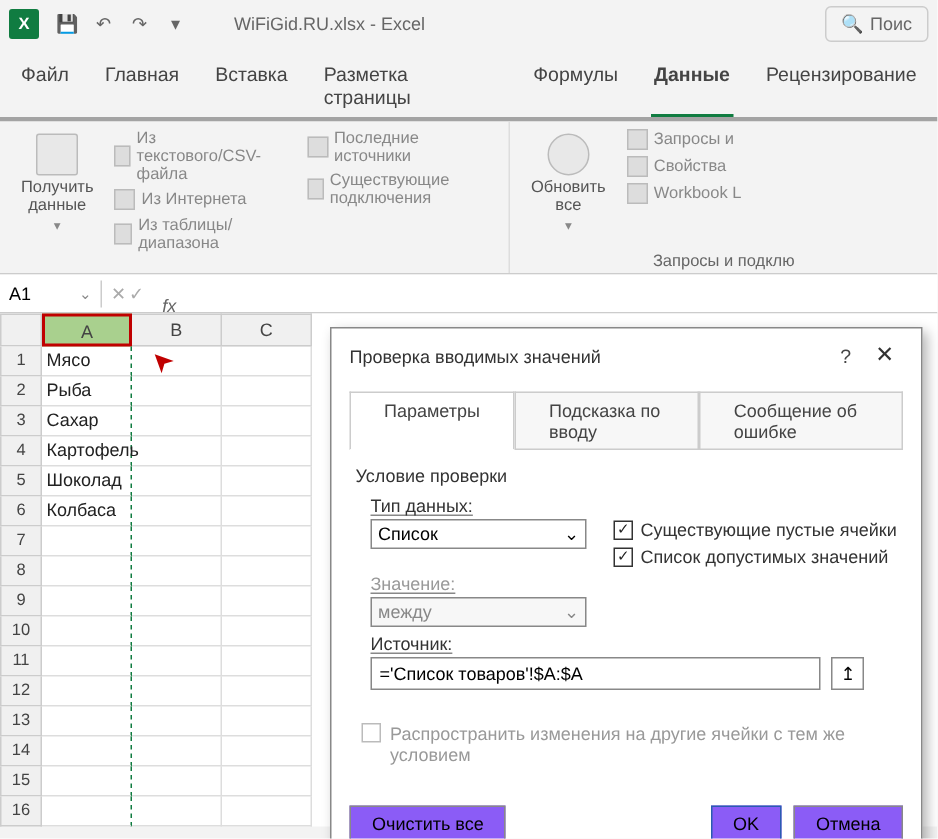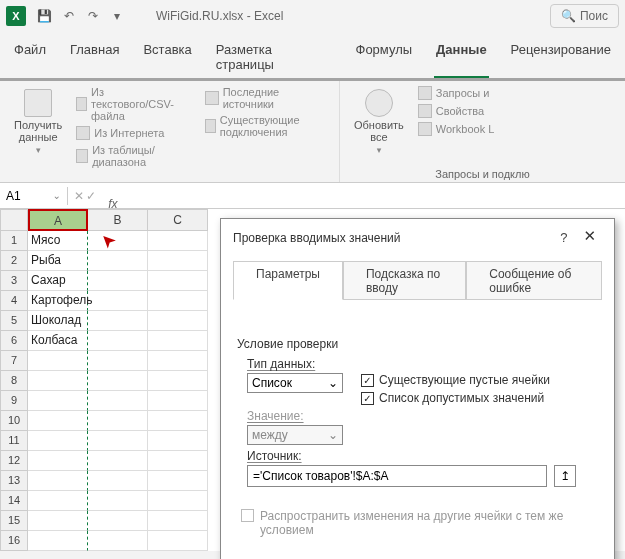--- a/index.html
+++ b/index.html
@@ -51,7 +51,7 @@
 .dlg-tab { padding: 5px 22px; font-size: 12px; border: 1px solid #ccc; border-bottom: none; background: #f7f7f7; color: #444; }
 .dlg-tab.active { background: #fff; border-bottom: 1px solid #fff; position: relative; z-index: 2; }
 .dlg-body { border-top: 1px solid #ccc; margin: 0 12px; padding: 10px 4px; position: relative; top: -1px; }
-.fieldset-label { font-size: 12px; color: #333; margin-bottom: 6px; margin-top: 27px; }
+.fieldset-label { font-size: 12px; color: #333; margin-bottom: 6px; }
 .form-row { margin: 4px 0 4px 10px; }
 .form-label { font-size: 12px; color: #333; text-decoration: underline; text-decoration-color: #888; text-underline-offset: 2px; margin-bottom: 2px;}
 .form-label.disabled { color: #999; }

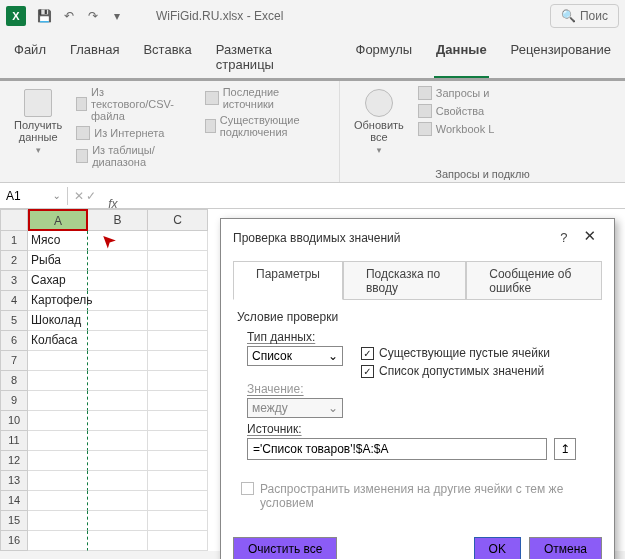--- a/index.html
+++ b/index.html
@@ -55,7 +55,7 @@
 .form-row { margin: 4px 0 4px 10px; }
 .form-label { font-size: 12px; color: #333; text-decoration: underline; text-decoration-color: #888; text-underline-offset: 2px; margin-bottom: 2px;}
 .form-label.disabled { color: #999; }
-.select { width: 96px; border: 1px solid #888; padding: 2px 4px; font-size: 12px; display: inline-flex; justify-content: space-between; align-items: center; background: #fff;}
+.select { width: 144px; border: 1px solid #888; padding: 2px 4px; font-size: 12px; display: inline-flex; justify-content: space-between; align-items: center; background: #fff;}
 .select.disabled { color: #888; background: #f7f7f7;}
 .checks { display: inline-flex; flex-direction: column; gap: 4px; margin-left: 18px; vertical-align: top;}
 .check { display: flex; align-items: center; gap: 5px; font-size: 12px; color: #333;}

